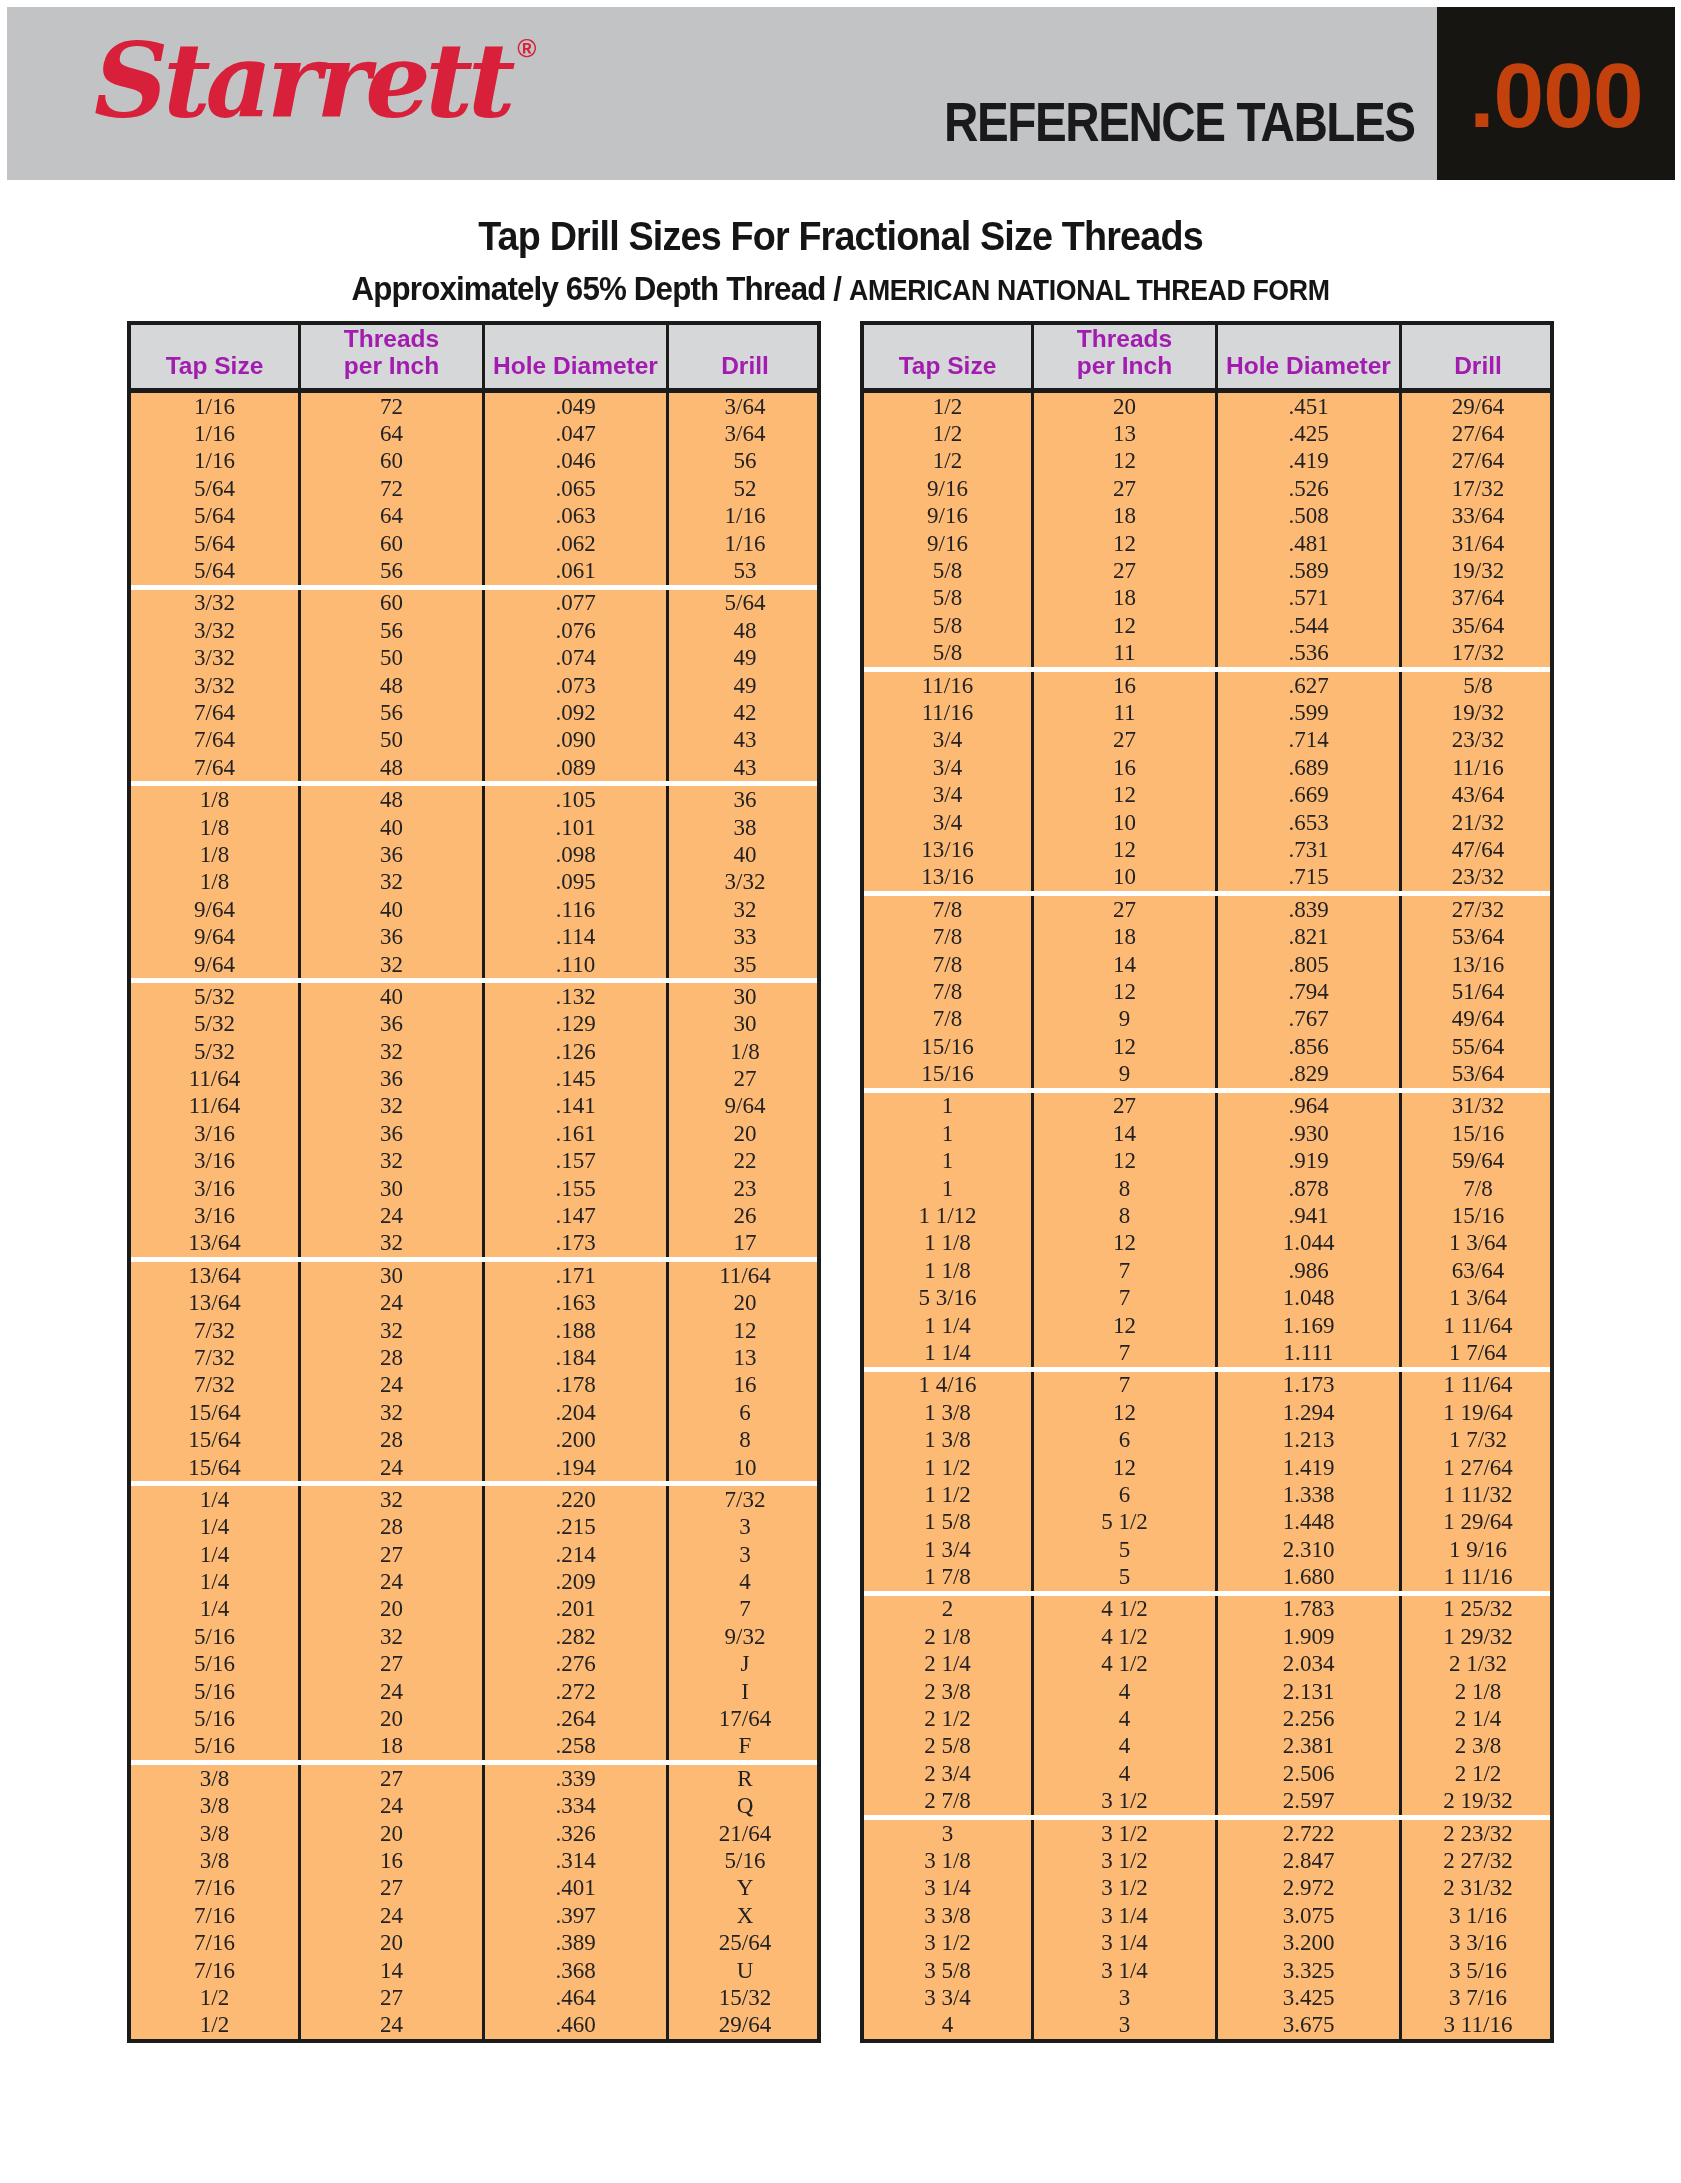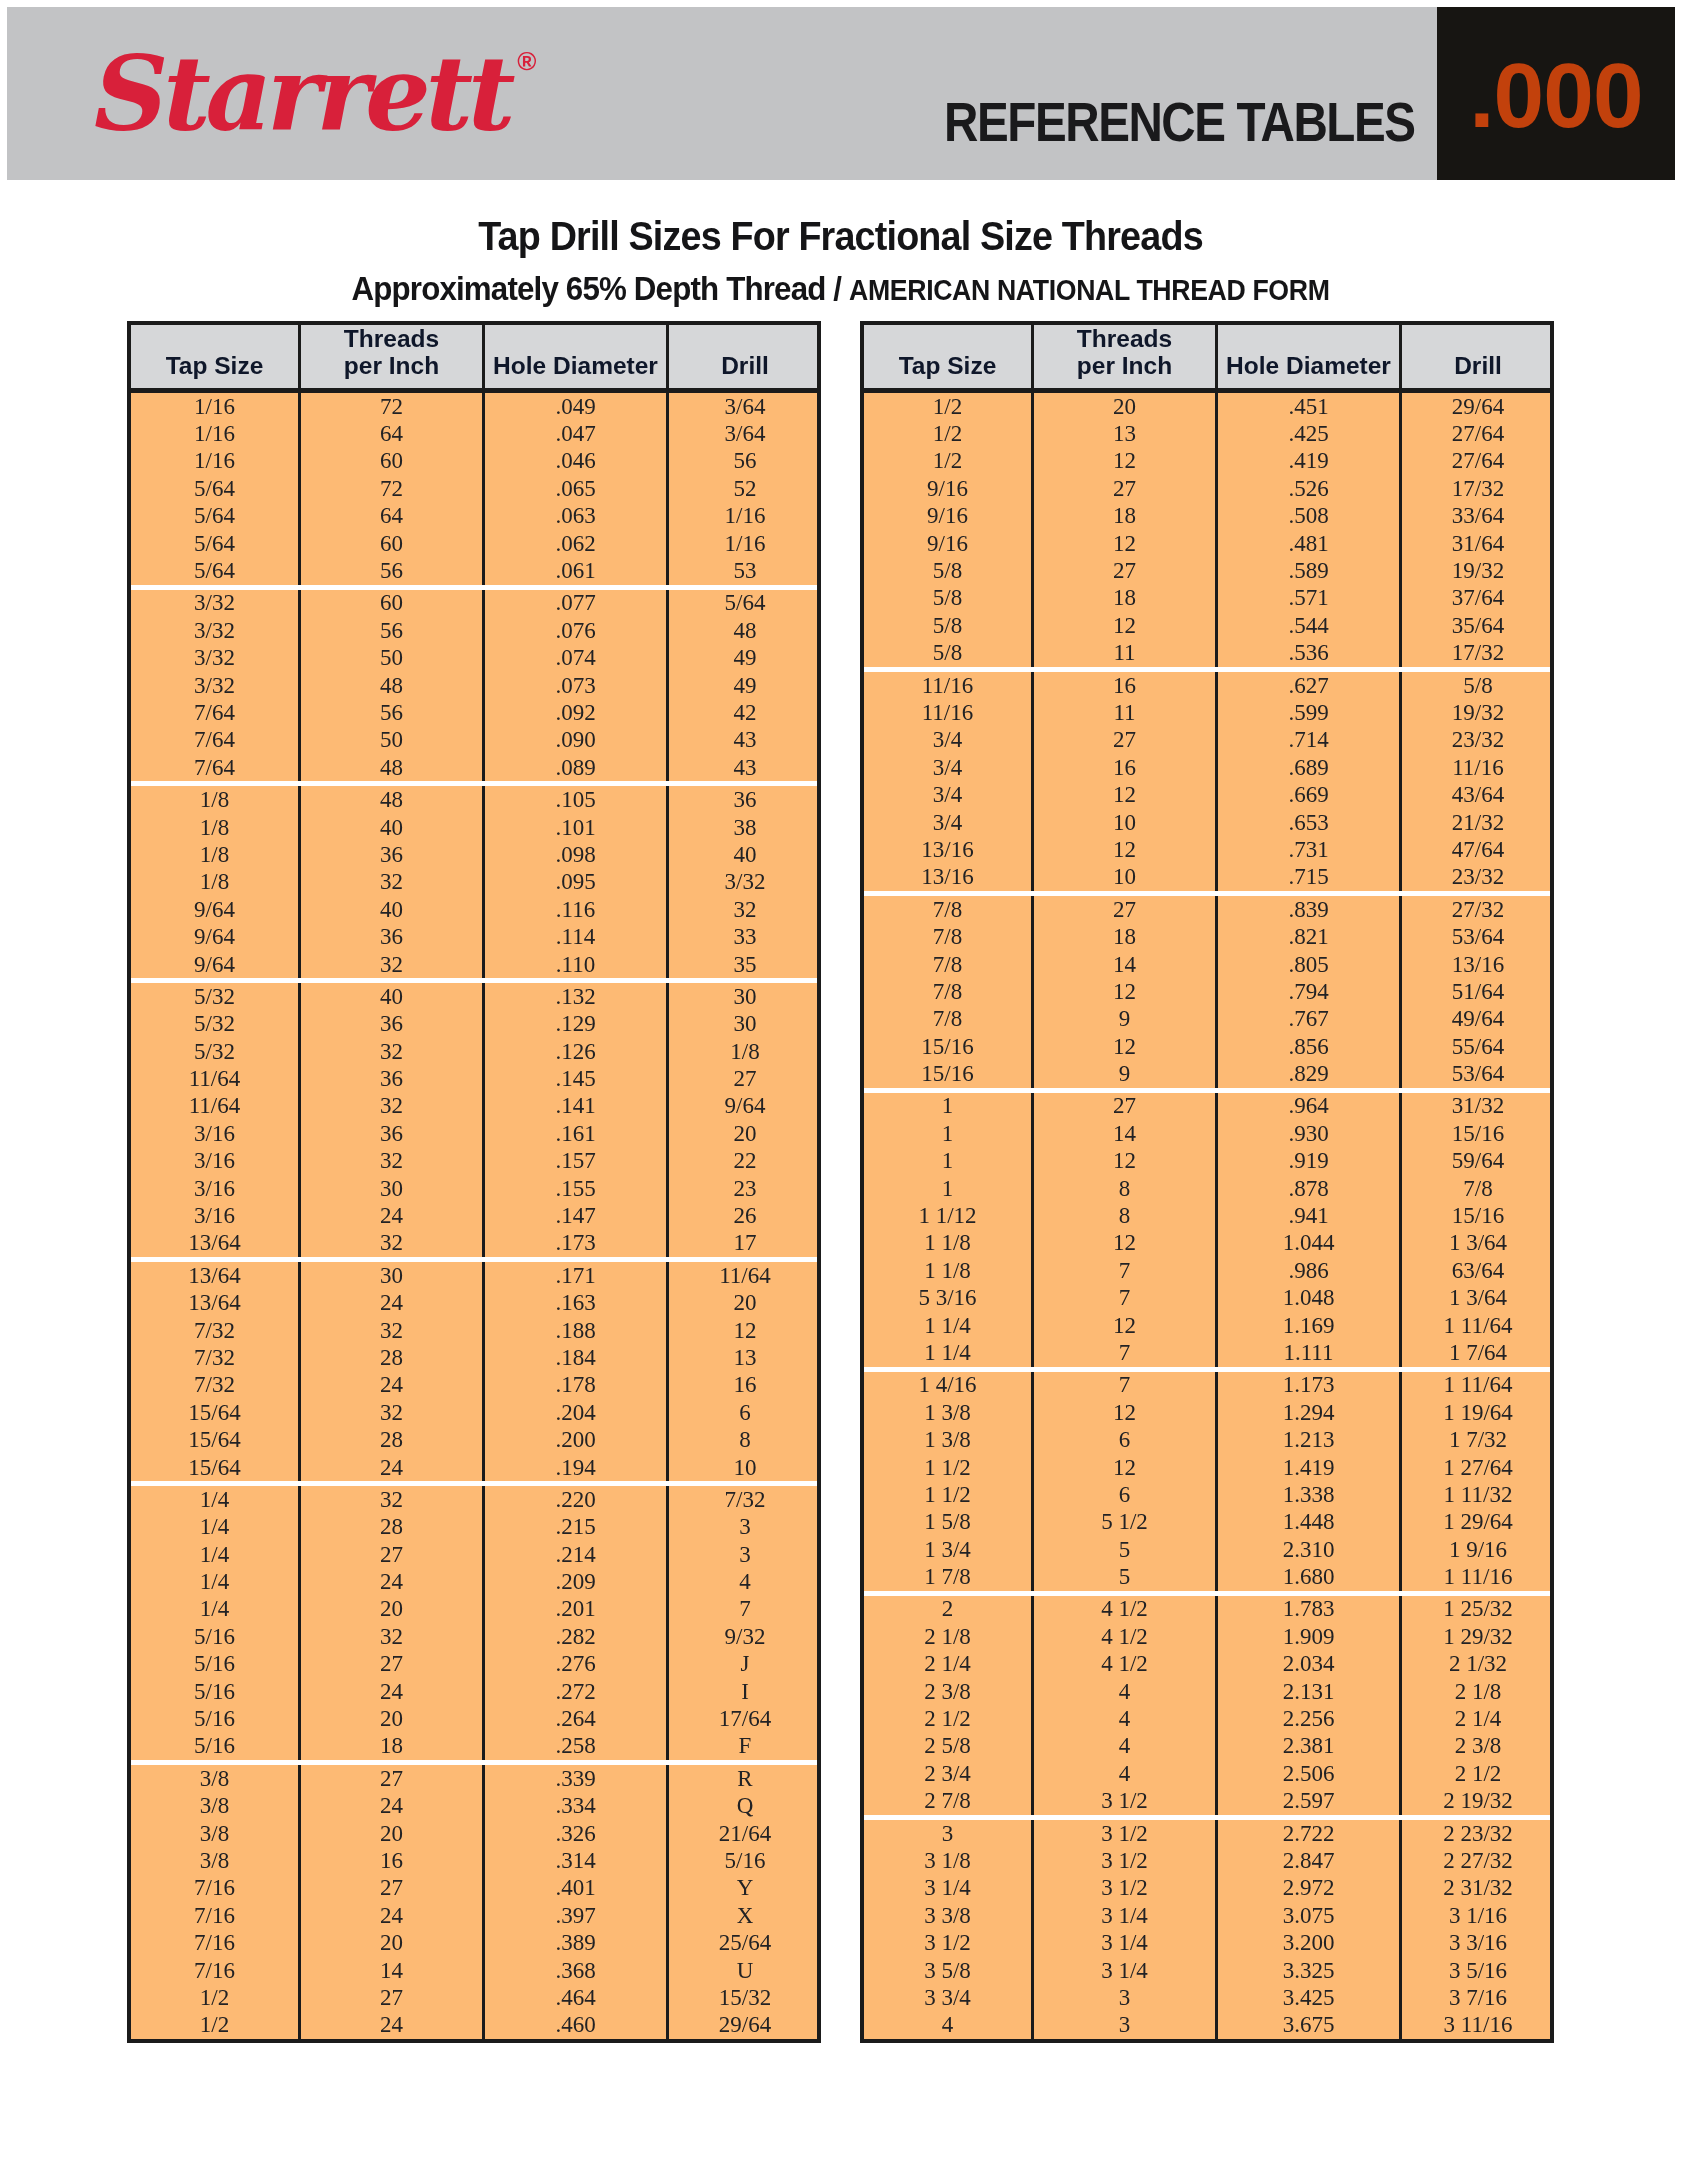--- a/index.html
+++ b/index.html
@@ -9,7 +9,7 @@
 
   
   .banner { position:absolute; left:7px; top:7px; width:1430px; height:173px; background:#c2c3c5; }
-  .logo { position:absolute; left:87px; top:26px; font-family:"DejaVu Serif", serif;
+  .logo { position:absolute; left:87px; top:13px; font-family:"DejaVu Serif", serif;
           font-style:italic; font-weight:bold; font-size:103px; letter-spacing:-5.2px; color:#d8203a;
           white-space:nowrap; }
   .logo .rmark { display:inline-block; font-size:26px; letter-spacing:0; vertical-align:super;

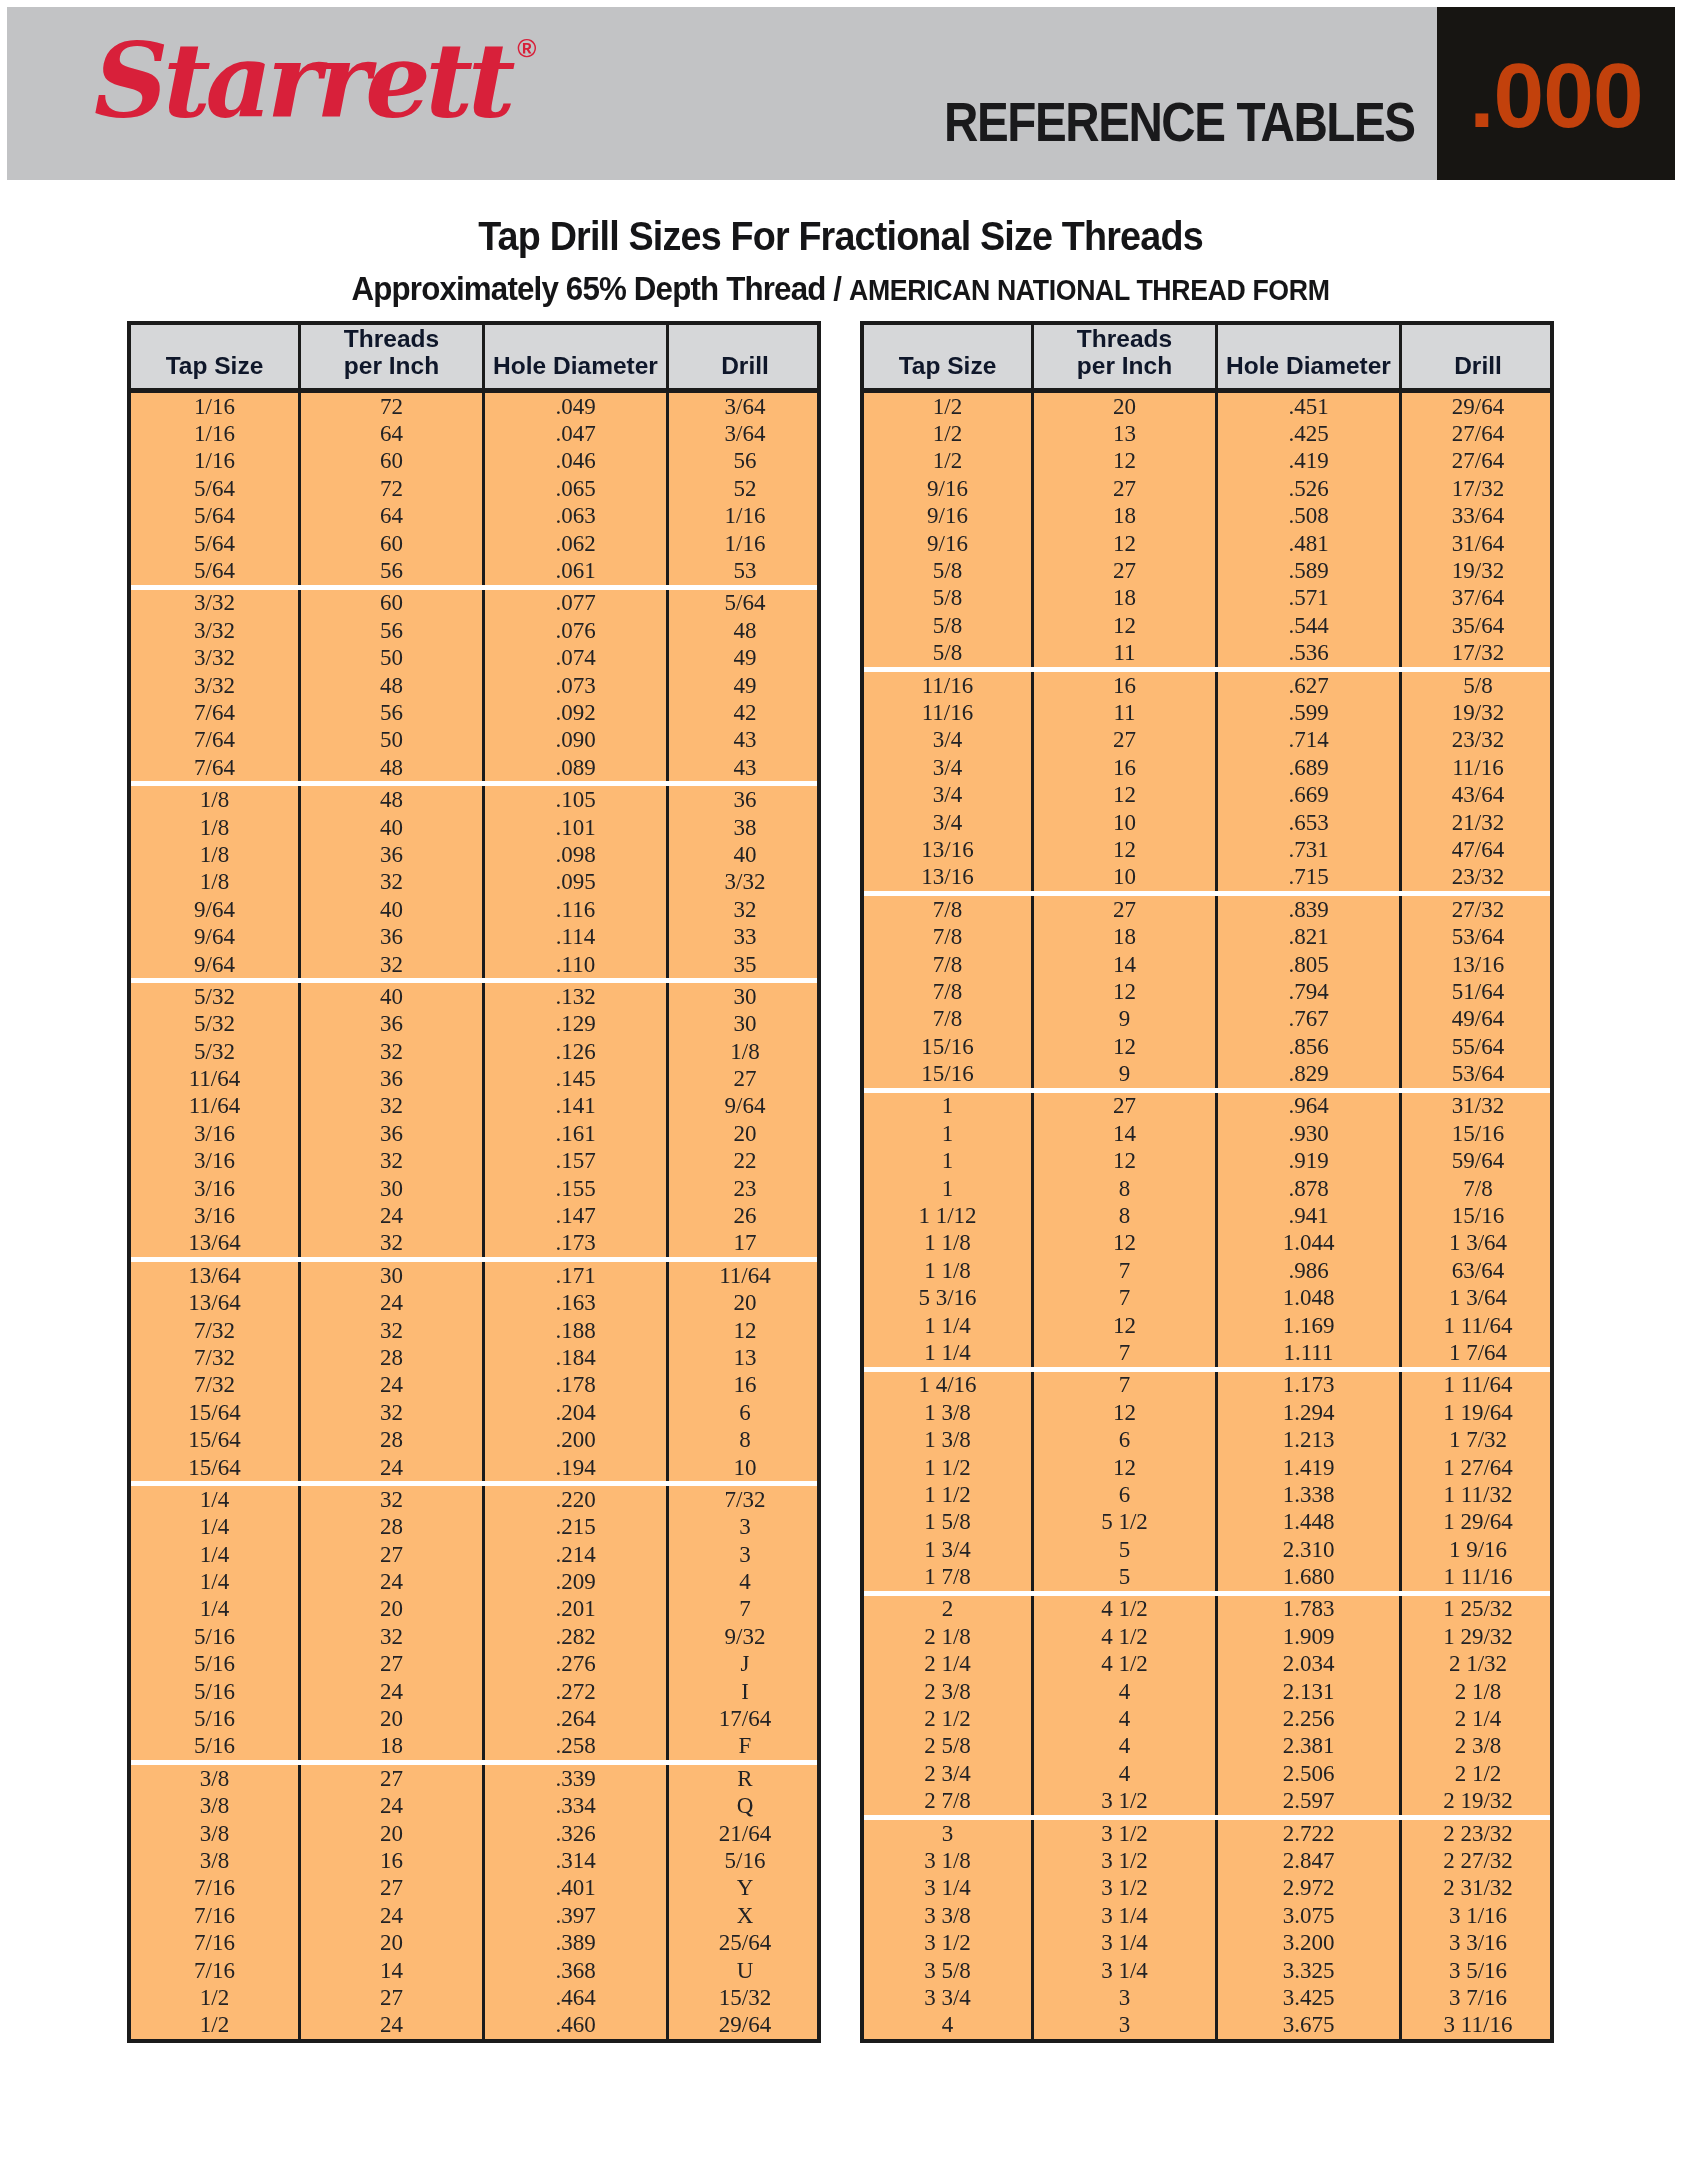--- a/index.html
+++ b/index.html
@@ -36,7 +36,7 @@
   .thead { display:grid; grid-template-columns:167px 184px 184px 155px; height:68px;
            background:#d6d7d9; border-bottom:5.2px solid #1b1b1b; }
   .th { display:flex; align-items:flex-end; justify-content:center; text-align:center;
-        font-weight:bold; font-size:24.5px; line-height:1.12; color:#0f172a;
+        font-weight:bold; font-size:24.5px; line-height:1.12; color:#a21caf;
         white-space:pre-line; padding-bottom:11.4px; }
   .th + .th { border-left:3.5px solid #1b1b1b; }
   .tgroup { display:grid; grid-template-columns:167px 184px 184px 155px; grid-auto-rows:27.4px;

